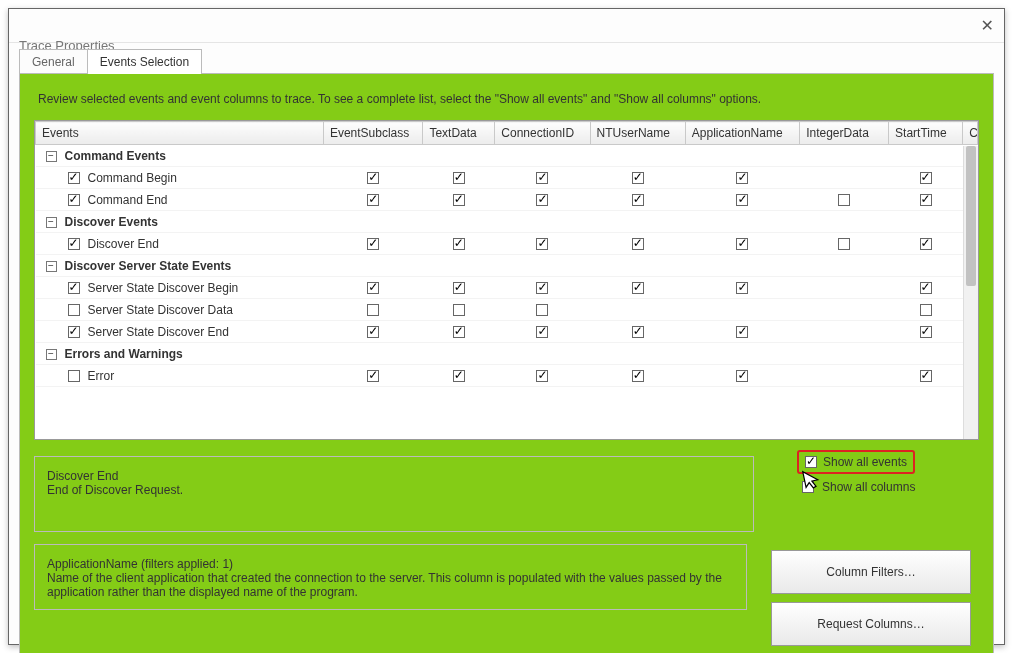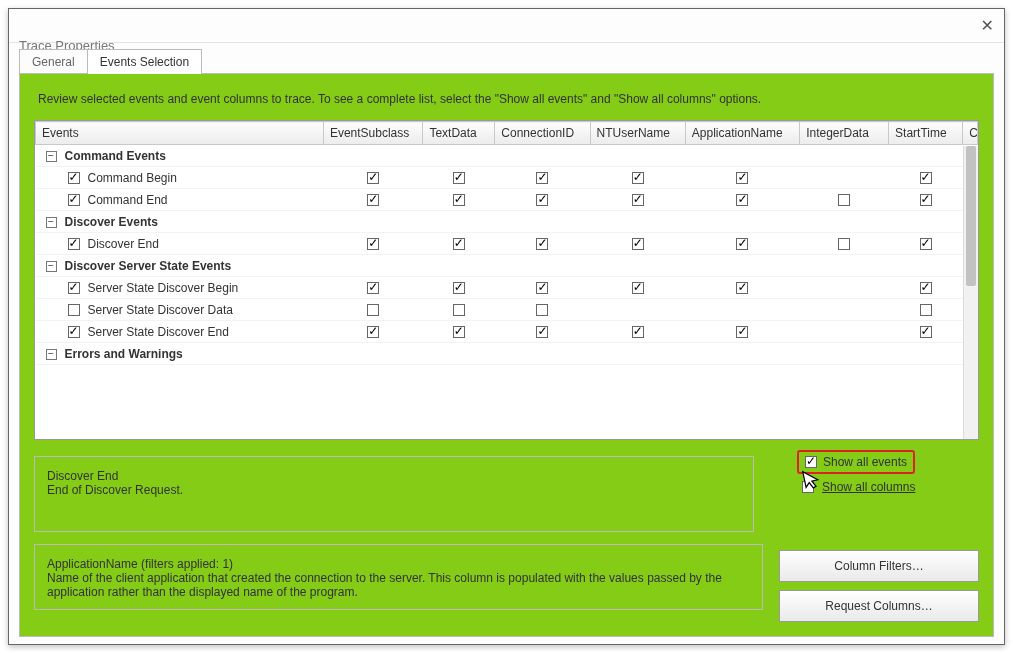--- a/index.html
+++ b/index.html
@@ -266,6 +266,17 @@
                 <td></td>
                 <td></td>
               </tr>
+              <tr class="indent">
+                <td class="name-cell"><span class="chk lead"></span><span>Error</span></td>
+                <td><span class="chk on"></span></td>
+                <td><span class="chk on"></span></td>
+                <td><span class="chk on"></span></td>
+                <td><span class="chk on"></span></td>
+                <td><span class="chk on"></span></td>
+                <td></td>
+                <td><span class="chk on"></span></td>
+                <td></td>
+              </tr>
             </tbody>
         </table>
       </div>

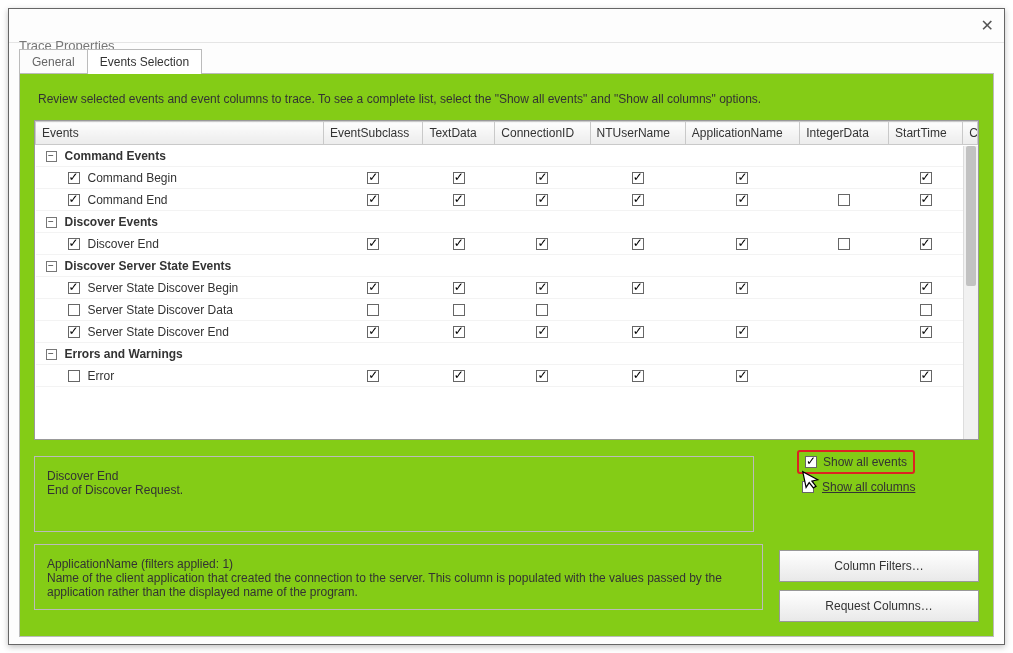--- a/index.html
+++ b/index.html
@@ -90,7 +90,7 @@
     padding:12px 12px 10px 12px; margin-top:16px;
   }
   .fs1-text { flex:1; color:#333; }
-  .opt { display:flex; align-items:center; margin:3px 0;text-decoration:underline;}
+  .opt { display:flex; align-items:center; margin:3px 0;}
   .opt .chk { margin-right:8px;}
   .redbox { border:2px solid #d22; border-radius:3px; padding:3px 6px; display:inline-flex; align-items:center;}
   .cursor {

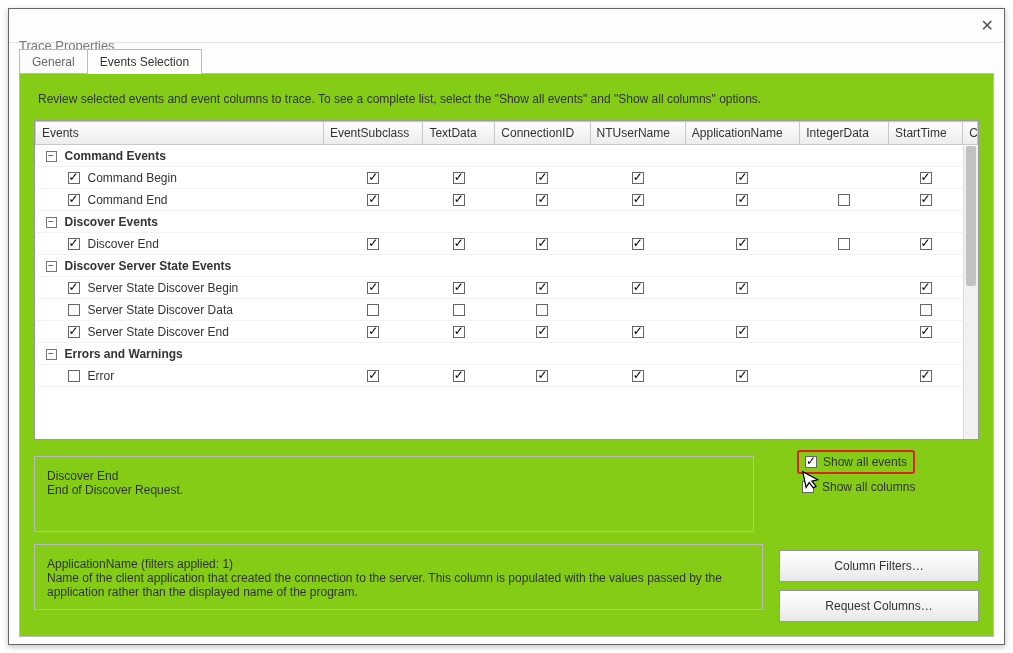--- a/index.html
+++ b/index.html
@@ -99,8 +99,8 @@
   }
   .btn {
     border:1px solid #999; background:linear-gradient(#fff,#e9e9e9);
-    padding:8px 0; width:200px; text-align:center; font-size:12px;
-    margin:4px 0; cursor:default;
+    padding:14px 0; width:200px; text-align:center; font-size:12px;
+    margin:4px 8px; cursor:default;
   }
   .btn.small { width:92px; }
   .fs2-row { display:flex; }

